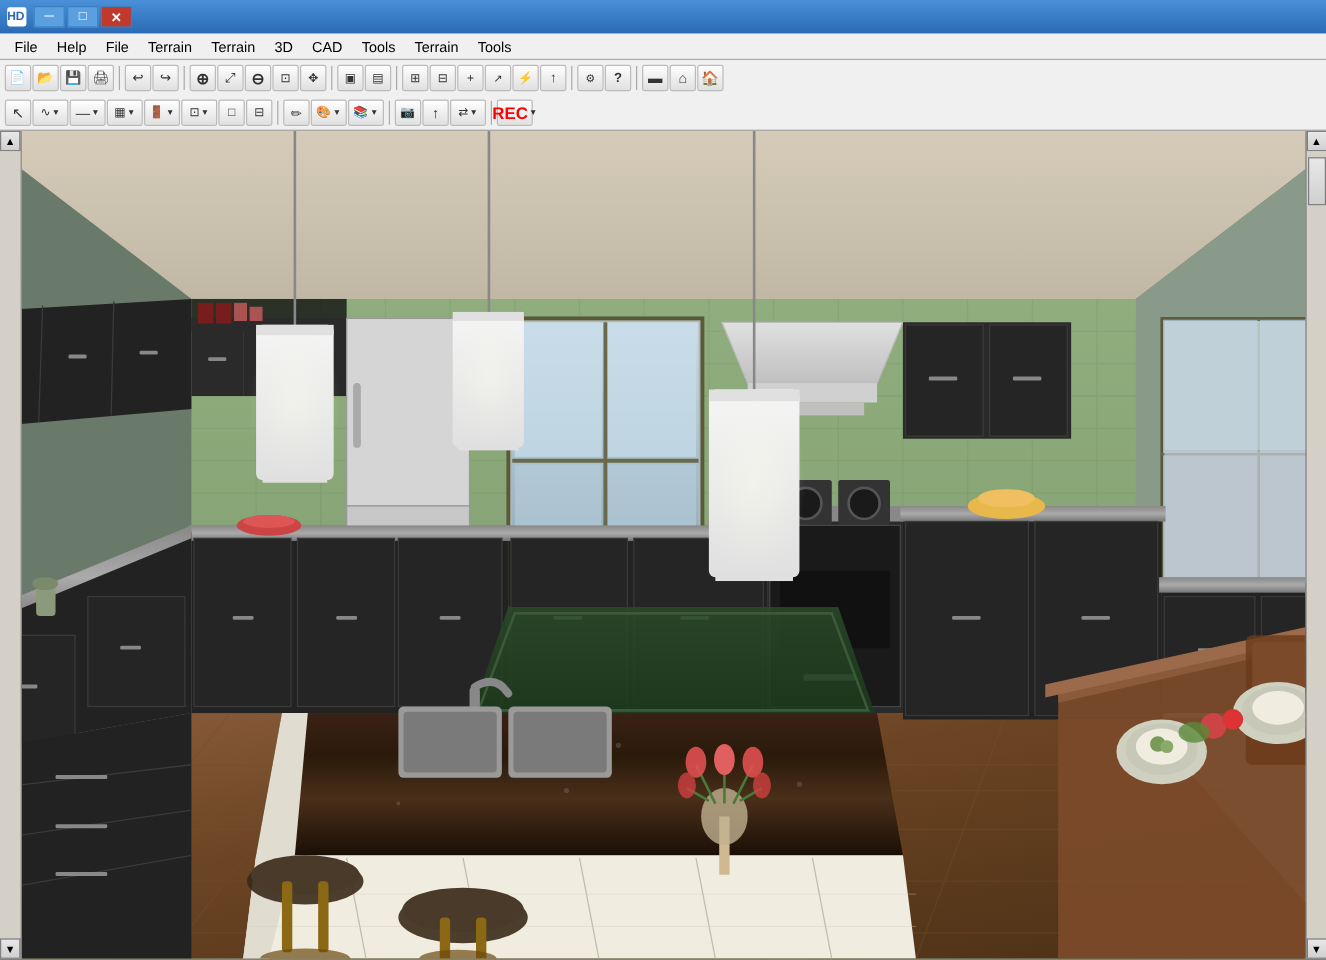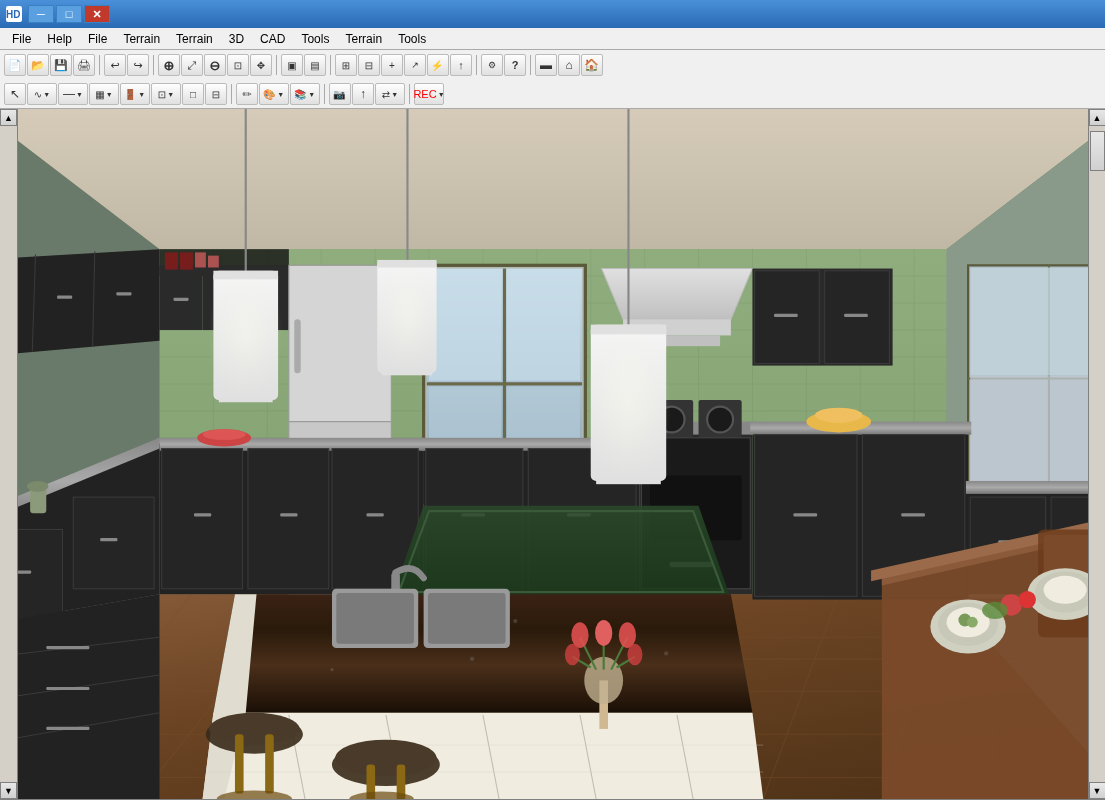--- a/index.html
+++ b/index.html
@@ -332,7 +332,7 @@
       </div>
     <div class="tb-sep"></div>
     <div class="tb-btn with-arrow">
-        <span style="font-size:11px; color:red; font-weight:normal;">REC</span>
+        <span style="font-size:14px; color:red; font-weight:bold;">REC</span>
         <span class="arr">▼</span>
       </div>
   </div>

